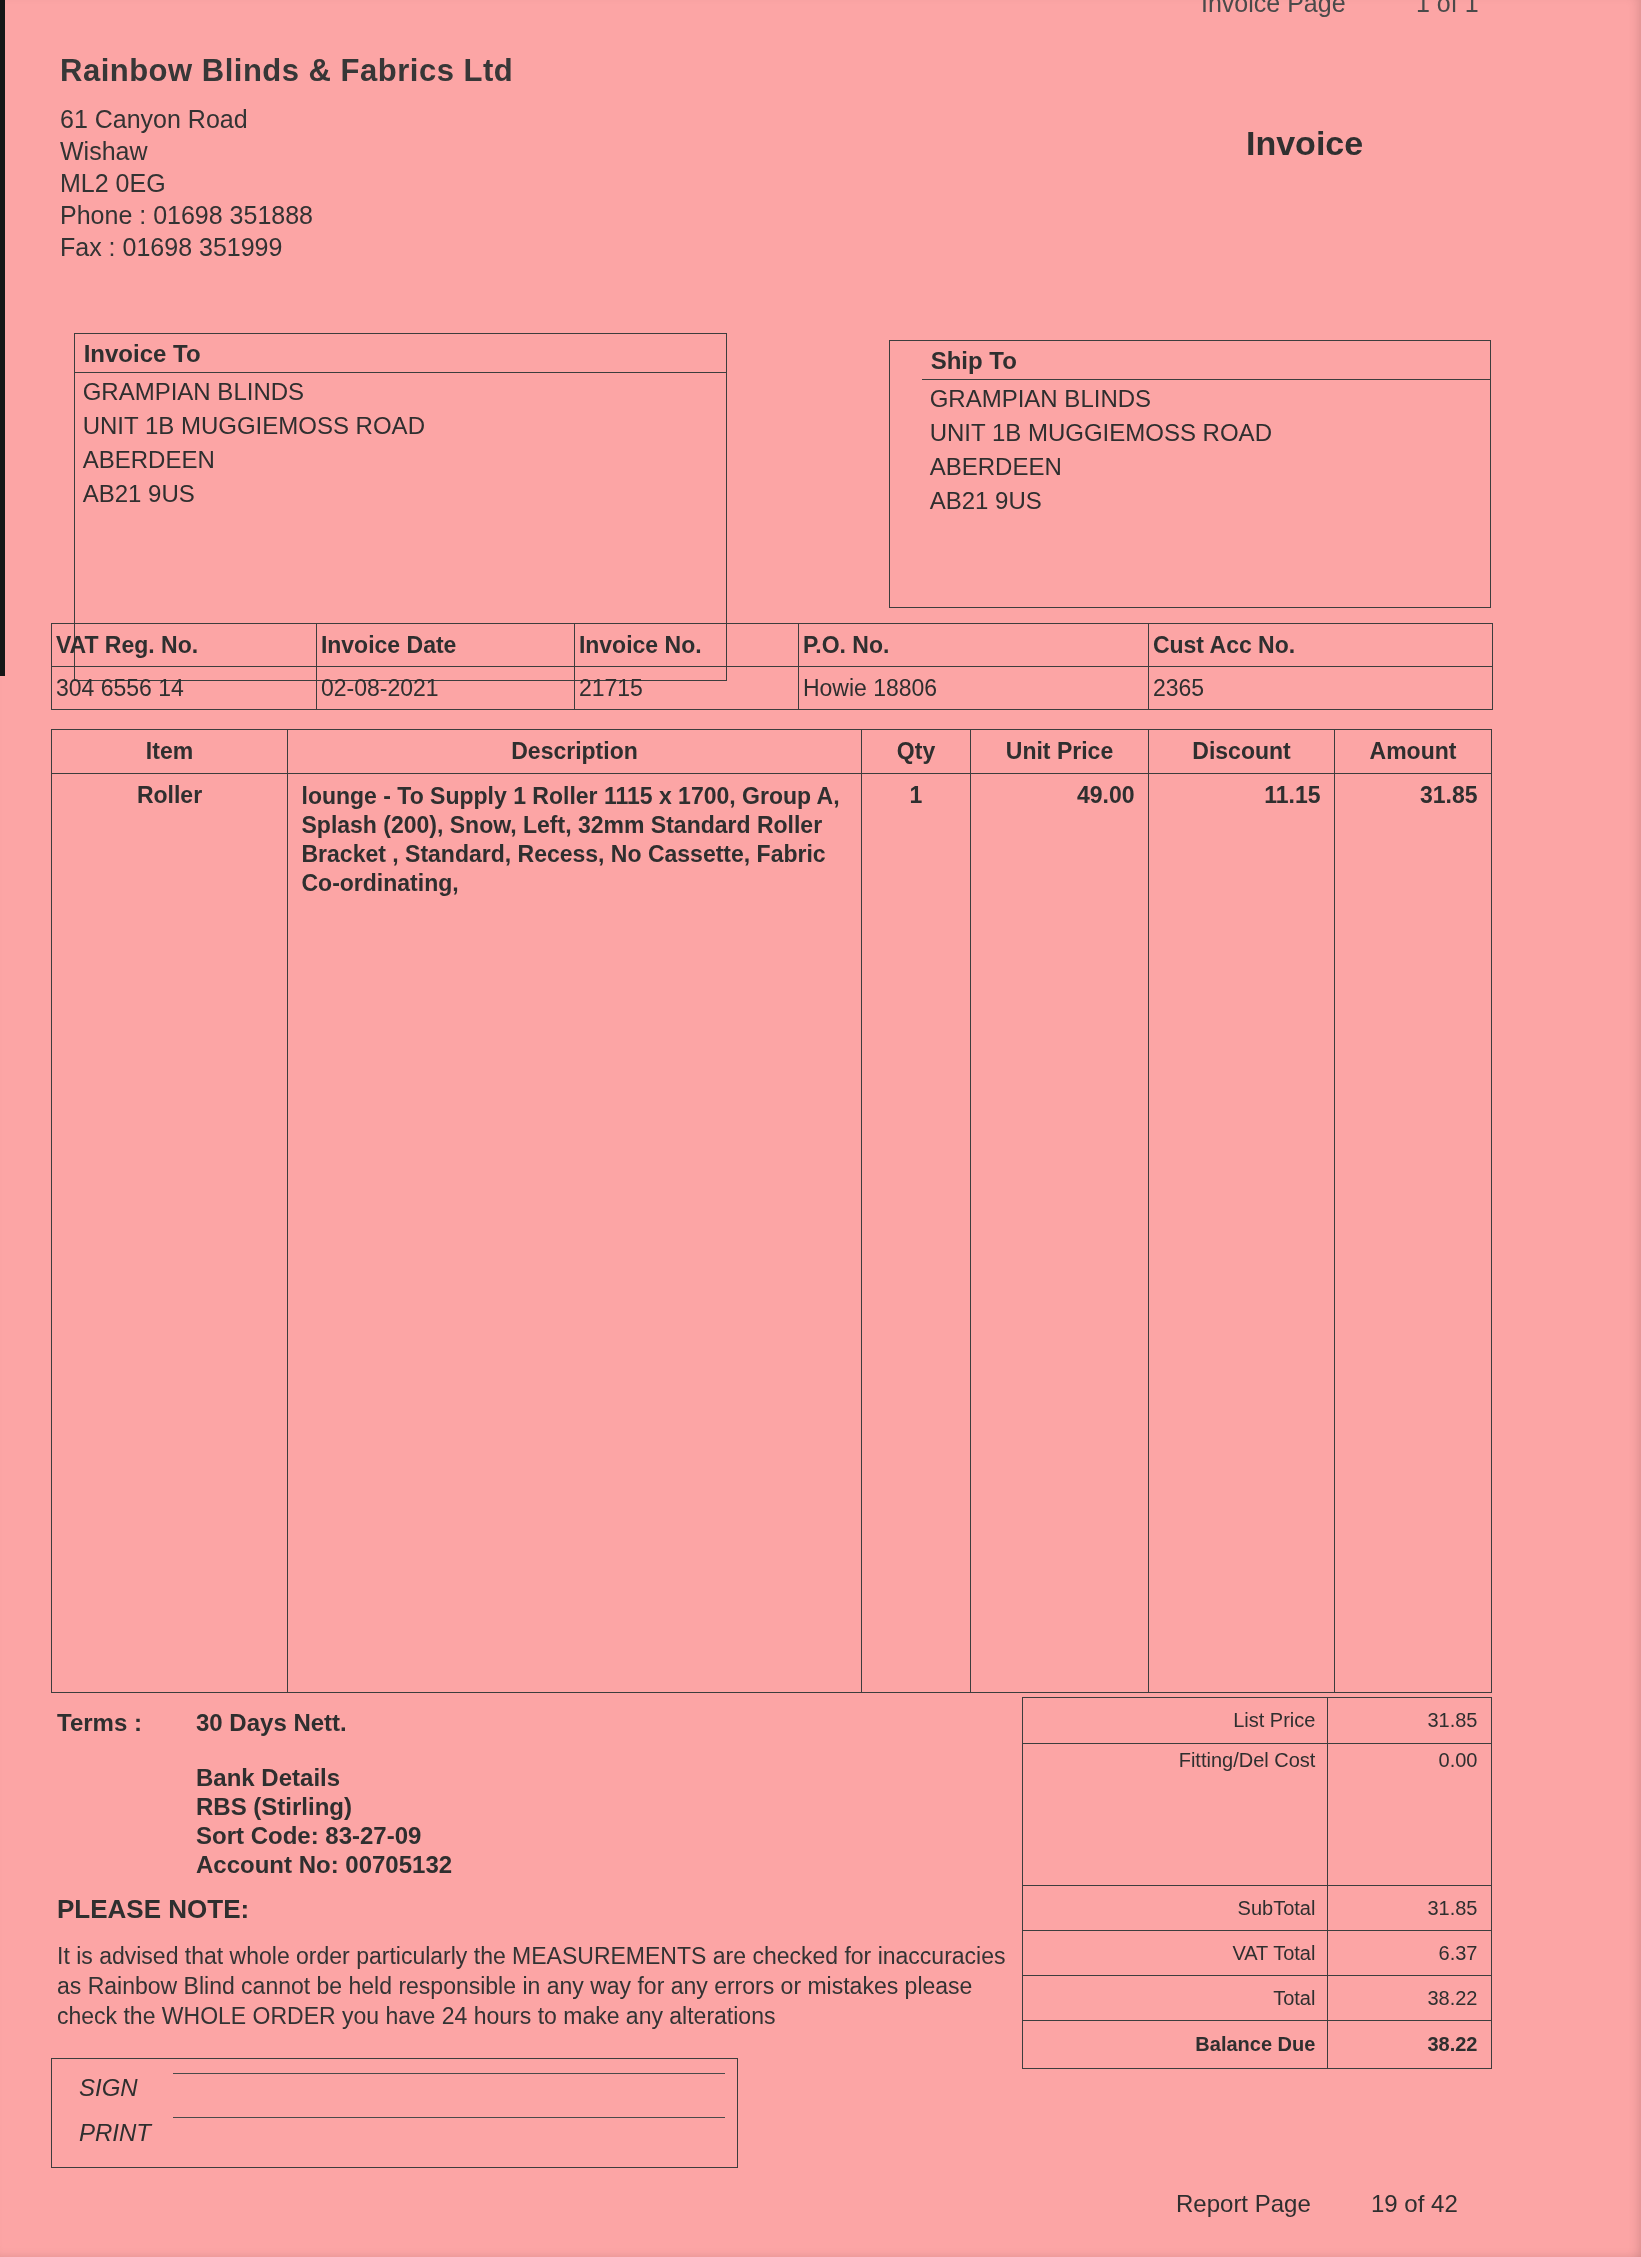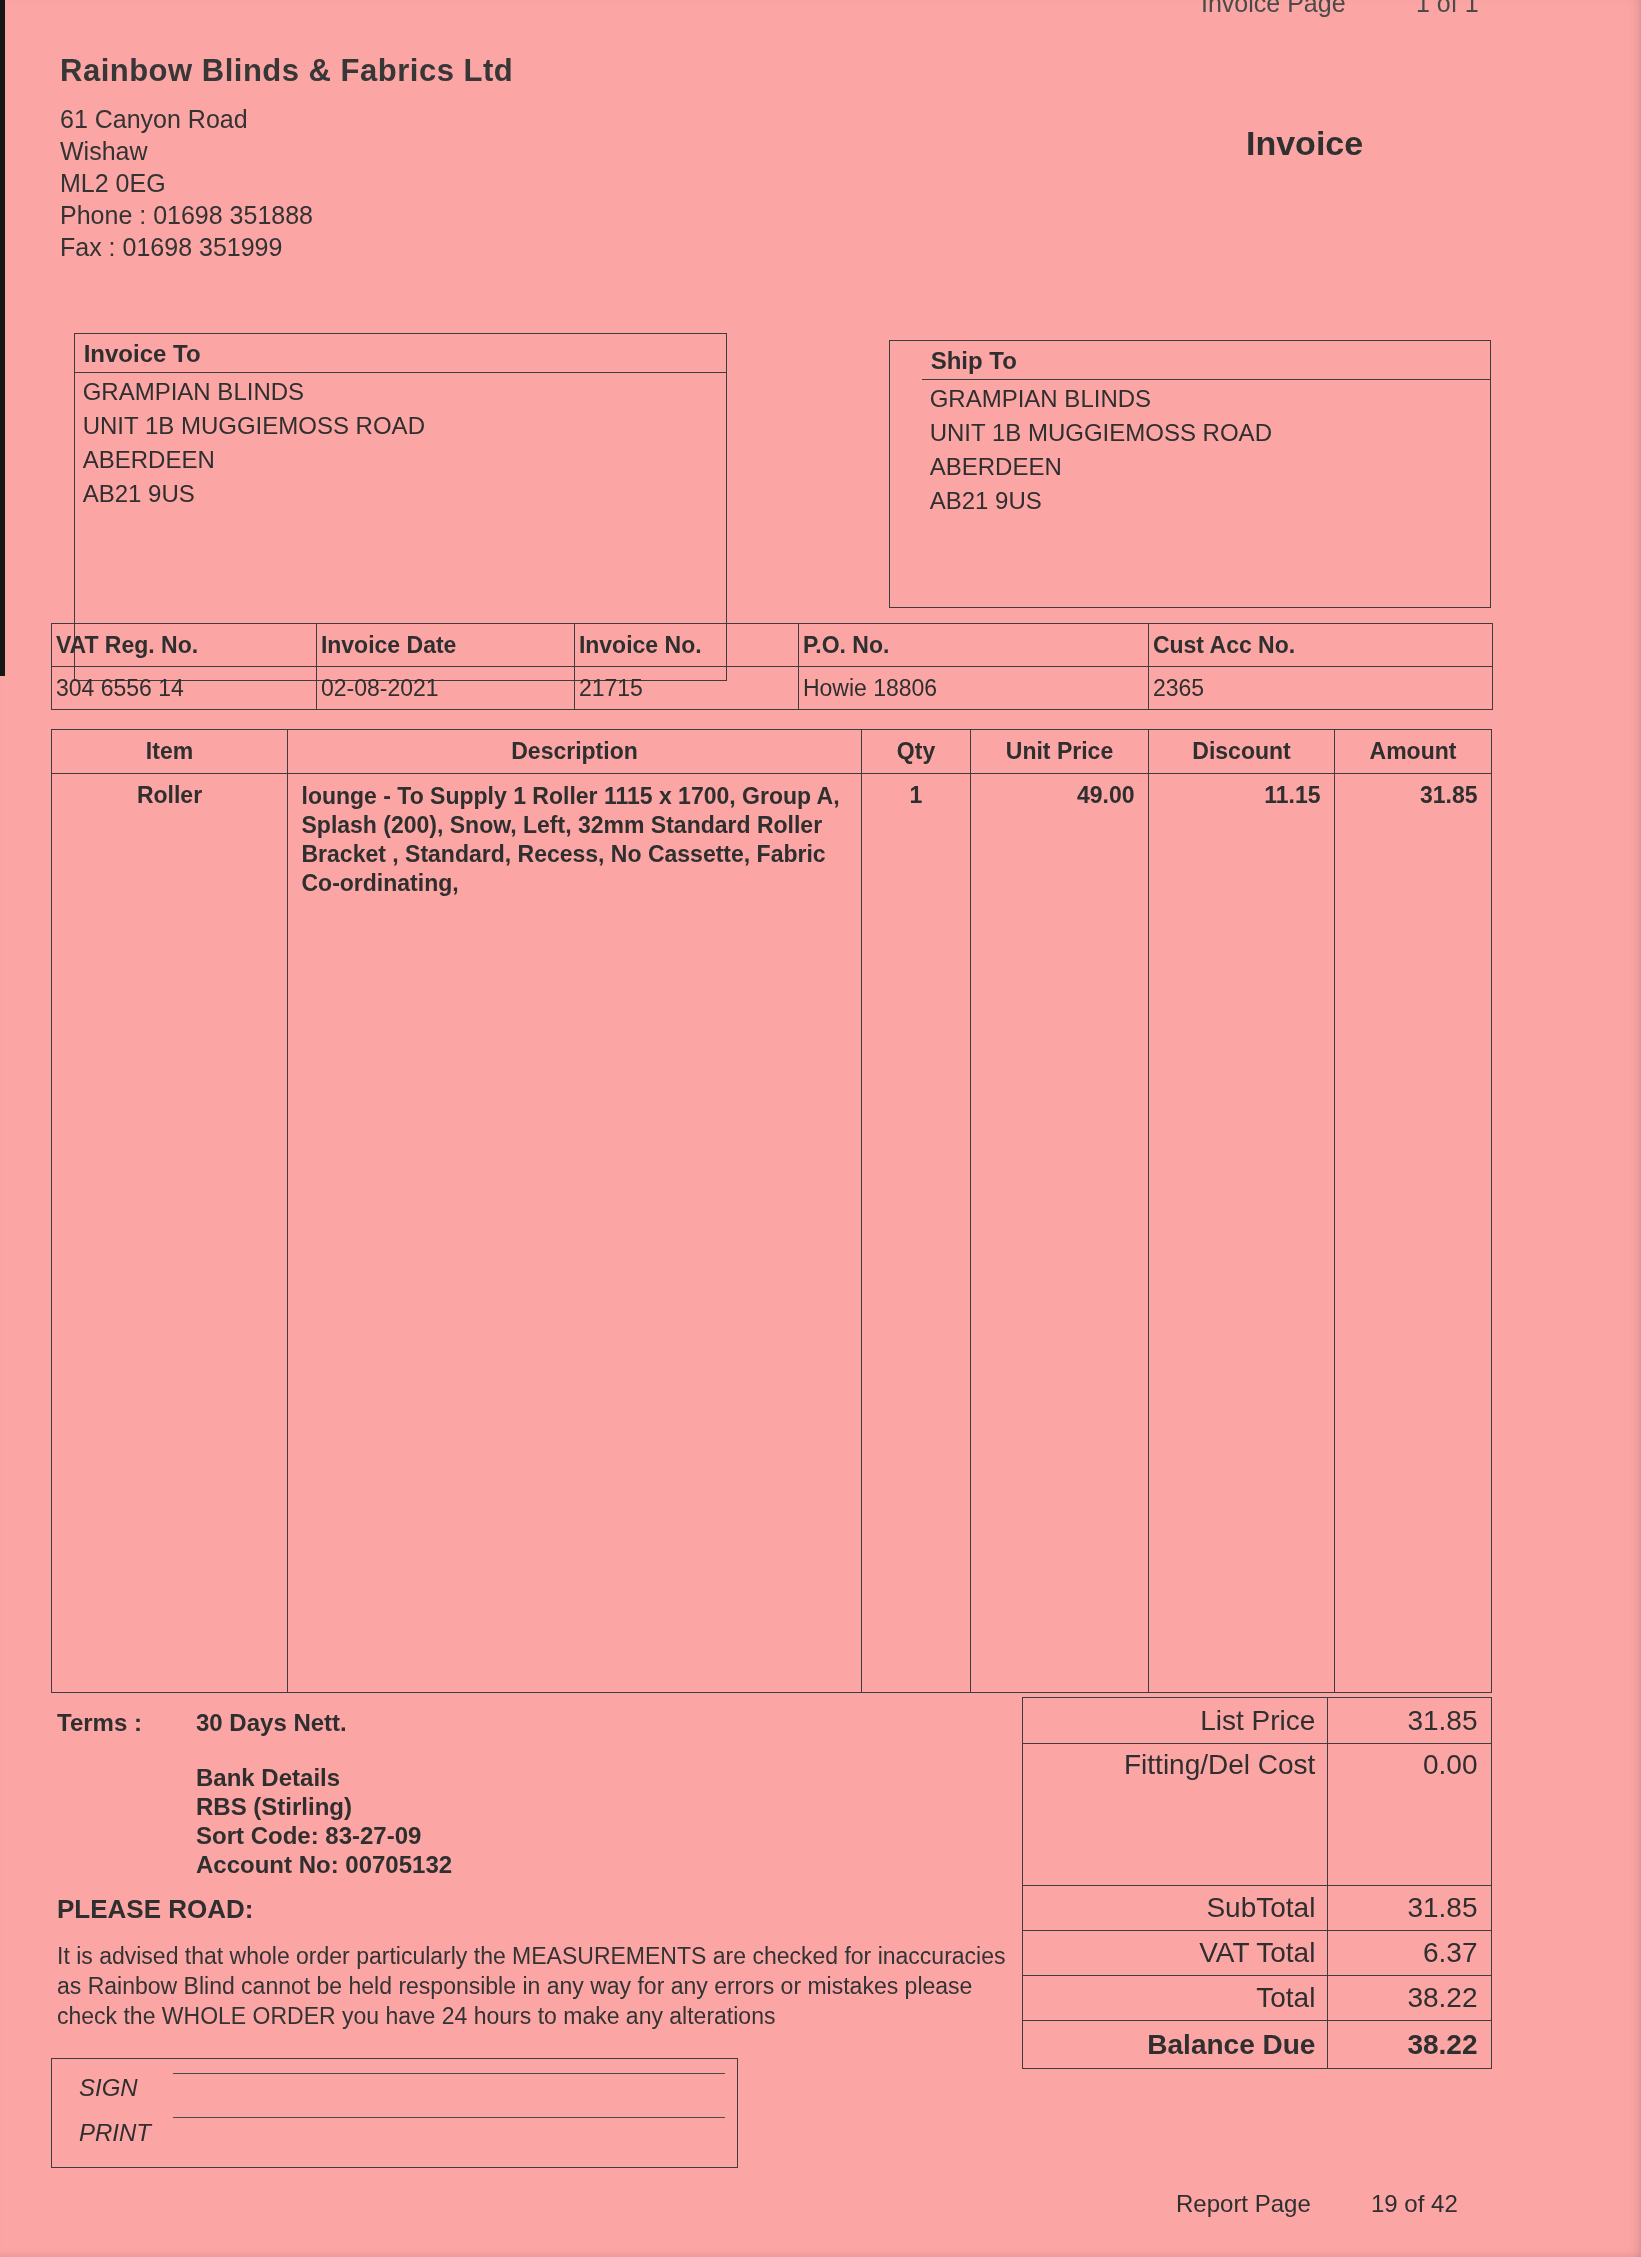--- a/index.html
+++ b/index.html
@@ -48,7 +48,7 @@
   .cell-qty { text-align: center; }
   .cell-right { text-align: right; padding-right: 13.5px; }
 
-  .totals-table { width: 469px; font-size: 28px; }
+  .totals-table { width: 469px; font-size: 20px; }
   .totals-table td { border: 1.9px solid #3d3d3d; padding: 0; }
   .t-label { width: 305px; text-align: right; padding-right: 11.6px !important; }
   .t-val { width: 164px; text-align: right; padding-right: 13.5px !important; }

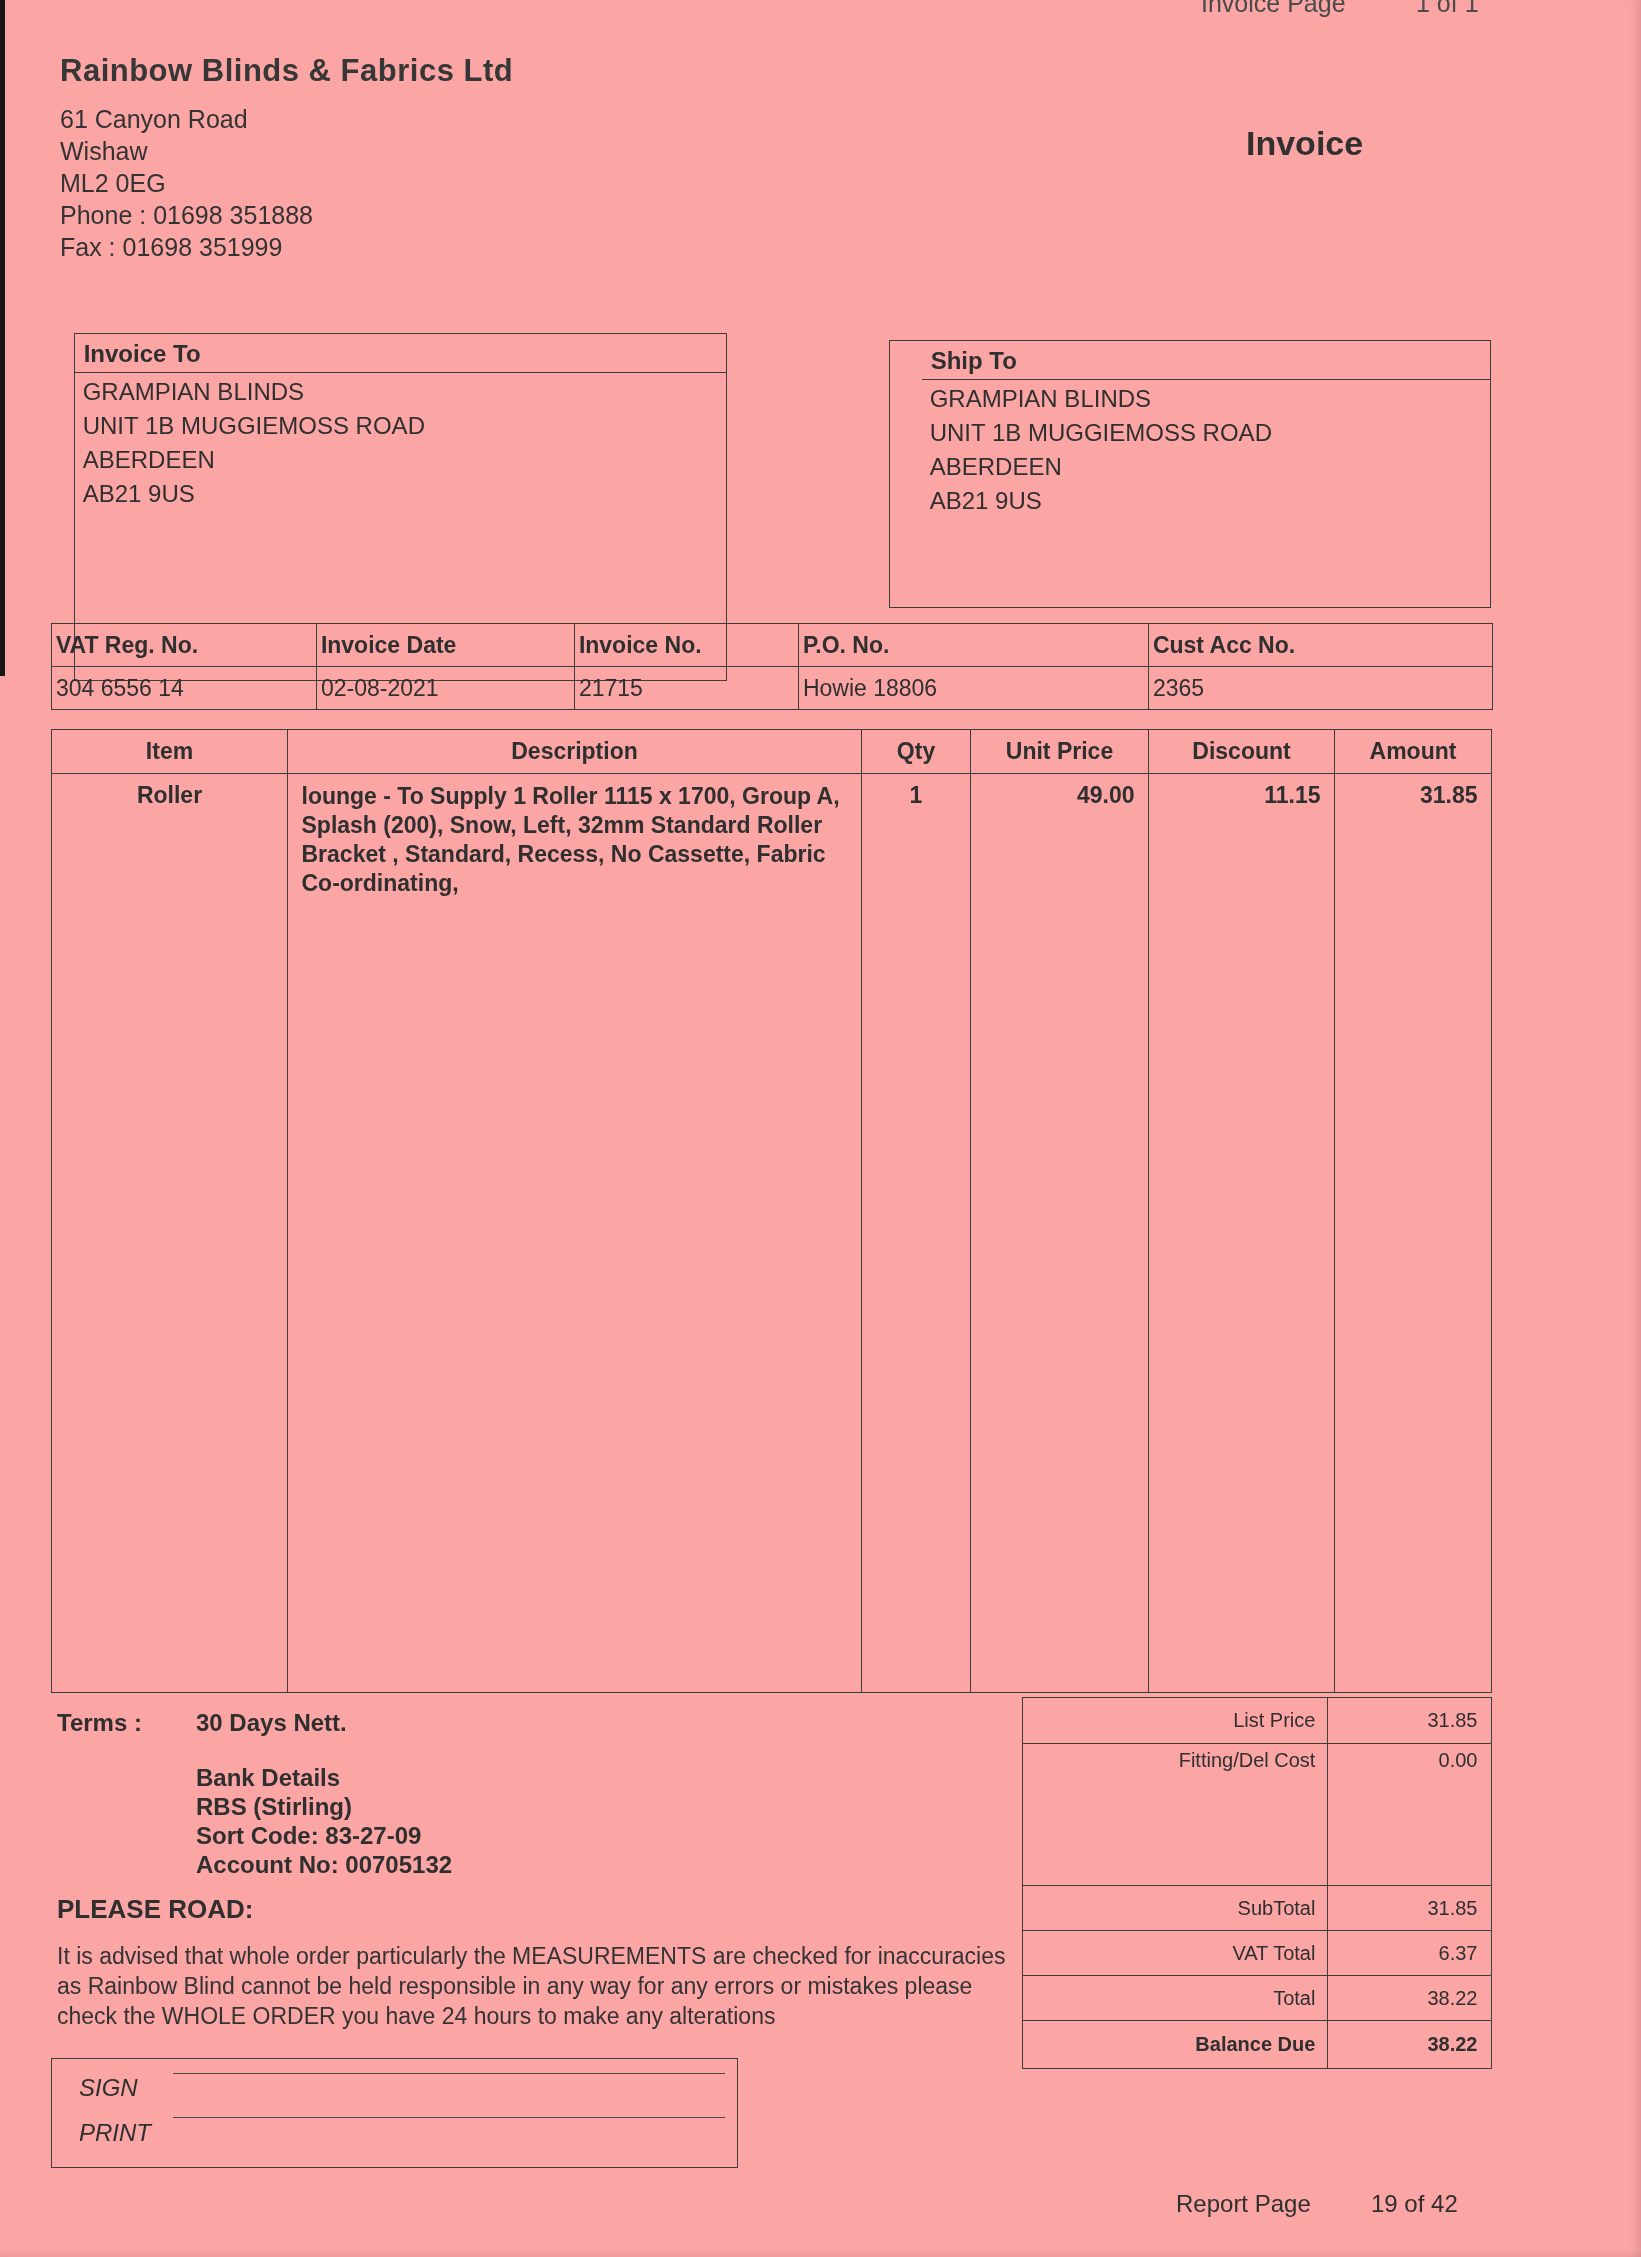--- a/index.html
+++ b/index.html
@@ -178,7 +178,7 @@
     <div class="bank-line">Account No: 00705132</div>
   </div>
 
-  <div class="abs note-title" style="left:57px; top:1894px;">PLEASE ROAD:</div>
+  <div class="abs note-title" style="left:57px; top:1894px;">PLEASE NOTE:</div>
   <div class="abs note-body" style="left:57px; top:1941px;">It is advised that whole order particularly the MEASUREMENTS are checked for inaccuracies as Rainbow Blind cannot be held responsible in any way for any errors or mistakes please check the WHOLE ORDER you have 24 hours to make any alterations</div>
 
   <div class="abs sign-box" style="left:51px; top:2058px; width:687px; height:110px;">

